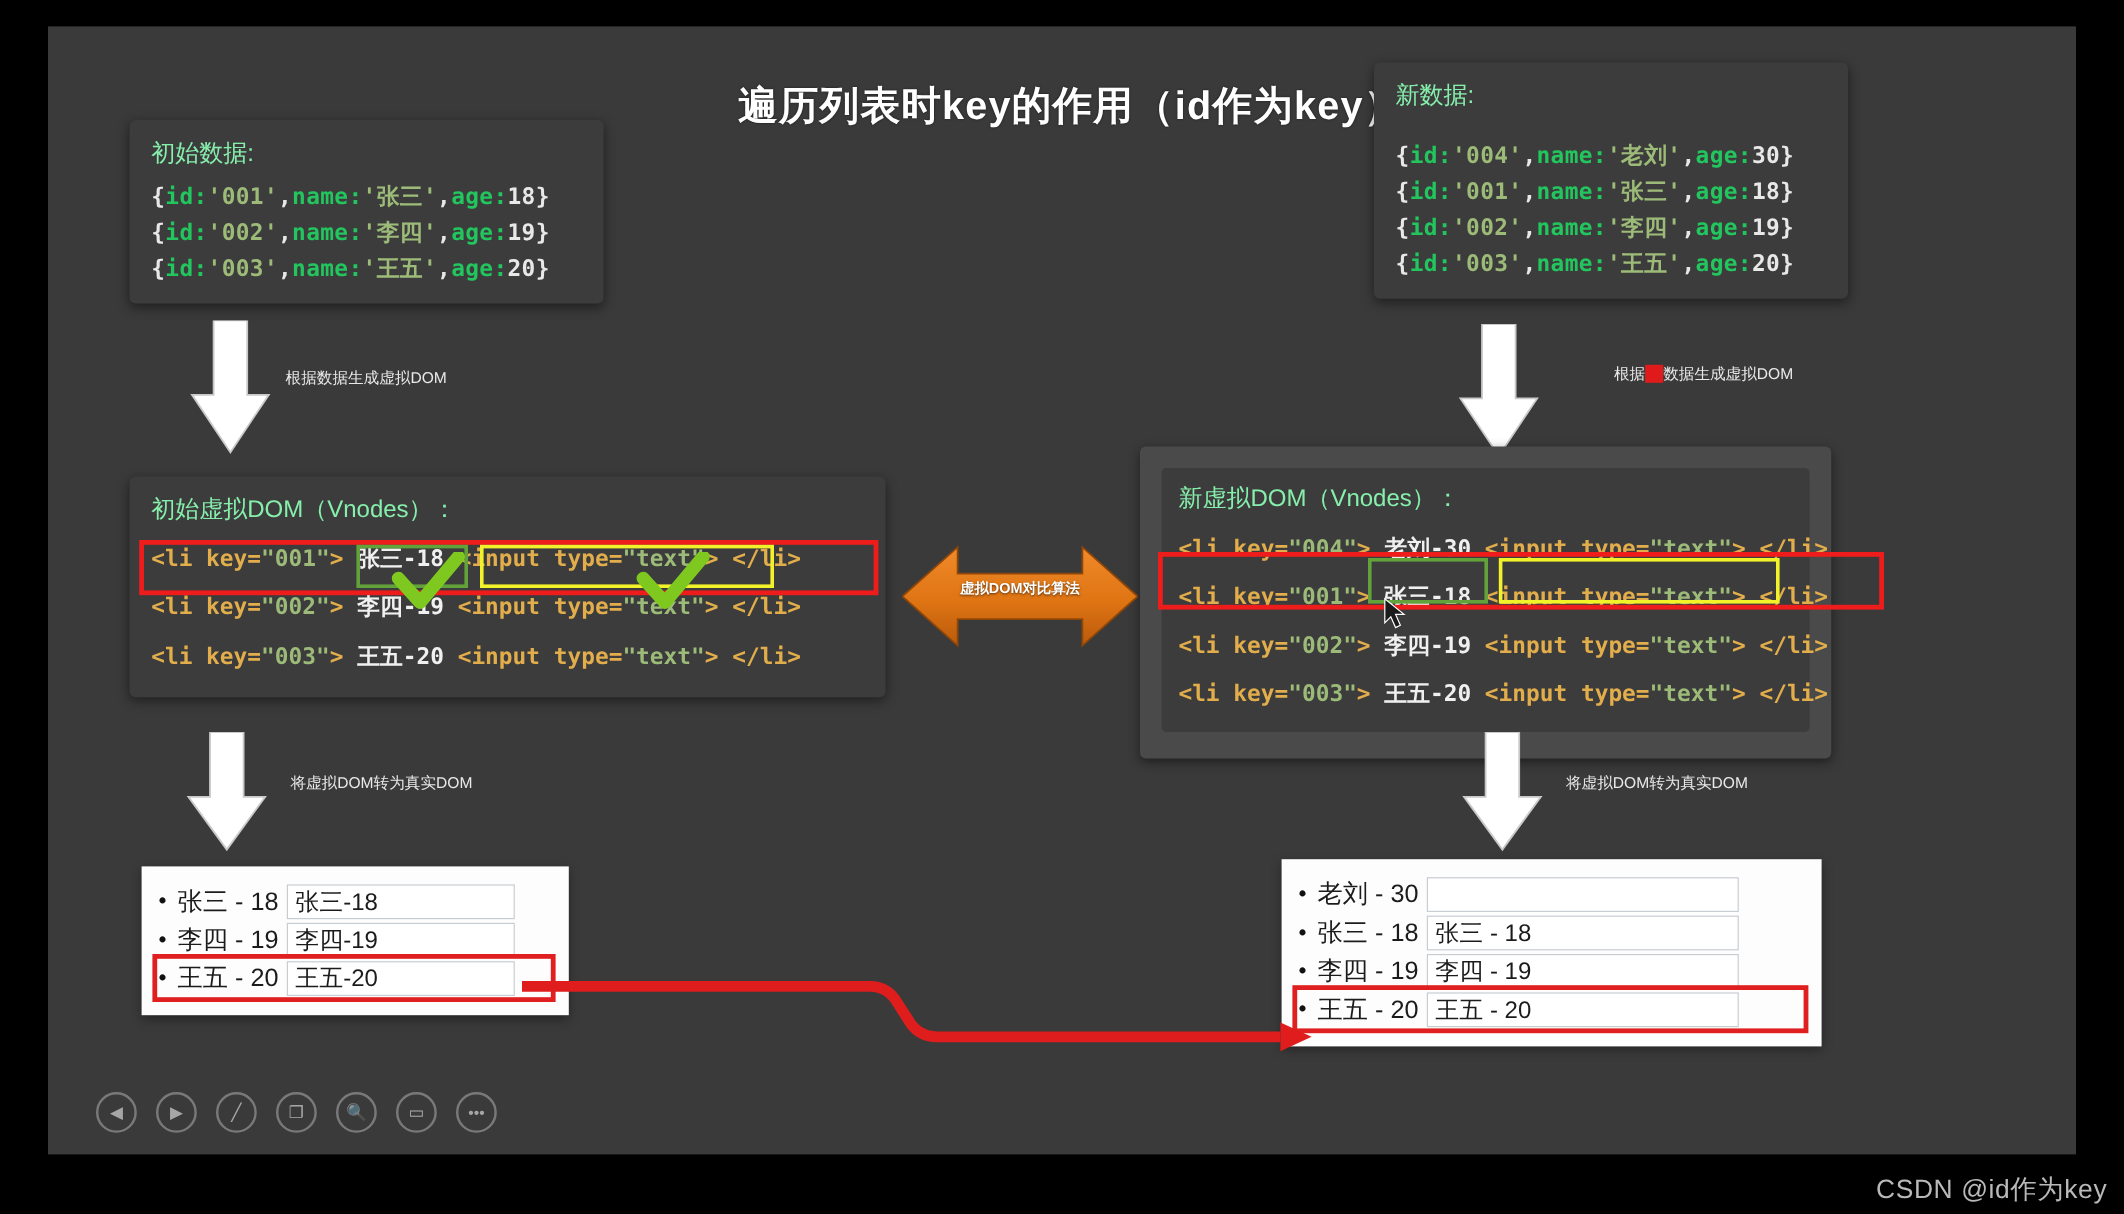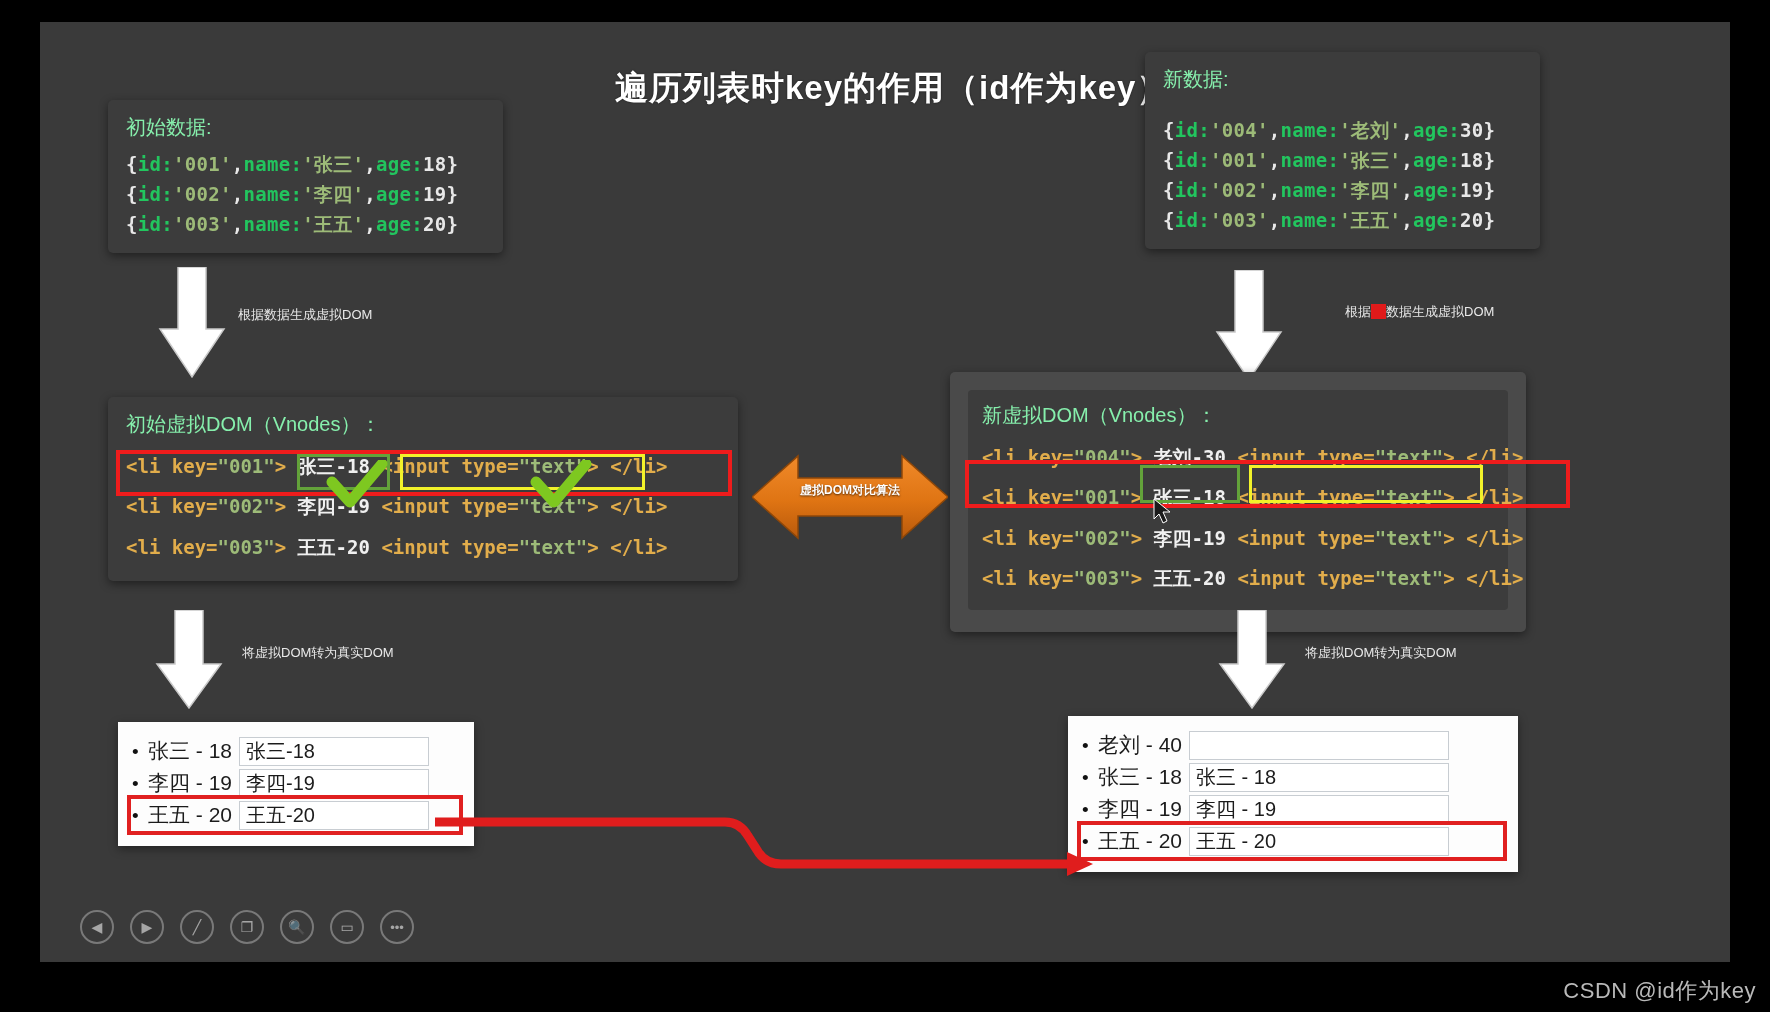--- a/index.html
+++ b/index.html
@@ -260,7 +260,7 @@
   <div class="reallist" id="list-right">
       <div class="rrow">
         <span class="bullet">•</span>
-        <span class="rname">老刘 - 40</span>
+        <span class="rname">老刘 - 30</span>
         <span class="rinput"></span>
       </div>
       <div class="rrow">

